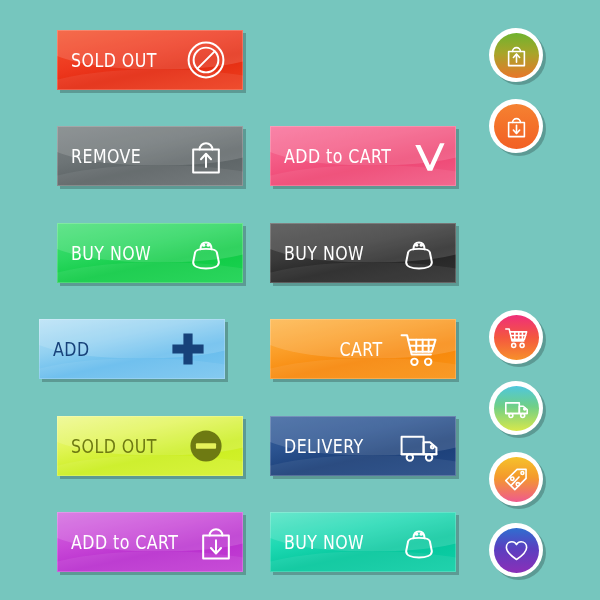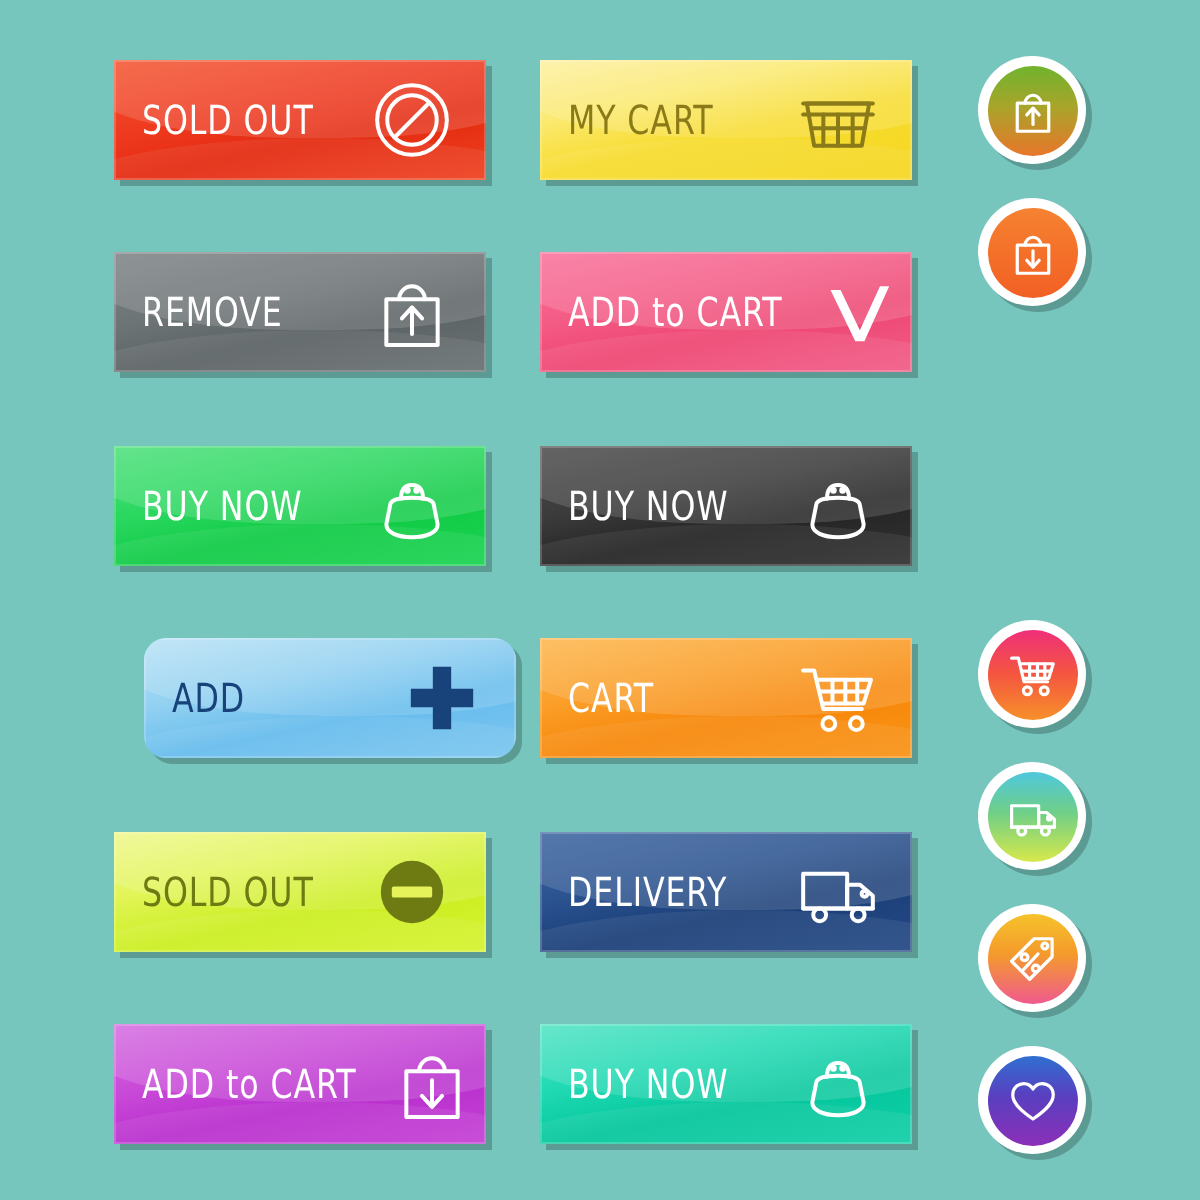--- a/index.html
+++ b/index.html
@@ -162,25 +162,6 @@
       </div>
       <div class="edge"></div>
     </div>
-    <div class="btn b-yellow" style="left: 270px; top: 30px;">
-      <div class="gloss"></div>
-      <div class="gloss2"></div>
-      <div class="inner">
-        <span class="btn-label" style="color: rgb(138, 122, 24);">MY CART</span>
-        <span class="btn-icon" style="color: rgb(138, 122, 24);">
-          <svg width="44" height="44" viewBox="0 0 48 48" fill="none" stroke="currentColor" stroke-width="2.18" stroke-linecap="round" stroke-linejoin="round">
-        <path d="M7 15 H41 L37 38 H11 Z"></path>
-        <line x1="5" y1="15" x2="43" y2="15"></line>
-        <line x1="5" y1="21" x2="43" y2="21"></line>
-        <line x1="9.5" y1="28.5" x2="38.5" y2="28.5"></line>
-        <line x1="16" y1="21" x2="16" y2="38"></line>
-        <line x1="24" y1="21" x2="24" y2="38"></line>
-        <line x1="32" y1="21" x2="32" y2="38"></line>
-      </svg>
-        </span>
-      </div>
-      <div class="edge"></div>
-    </div>
     <div class="btn b-gray" style="left: 57px; top: 126px;">
       <div class="gloss"></div>
       <div class="gloss2"></div>

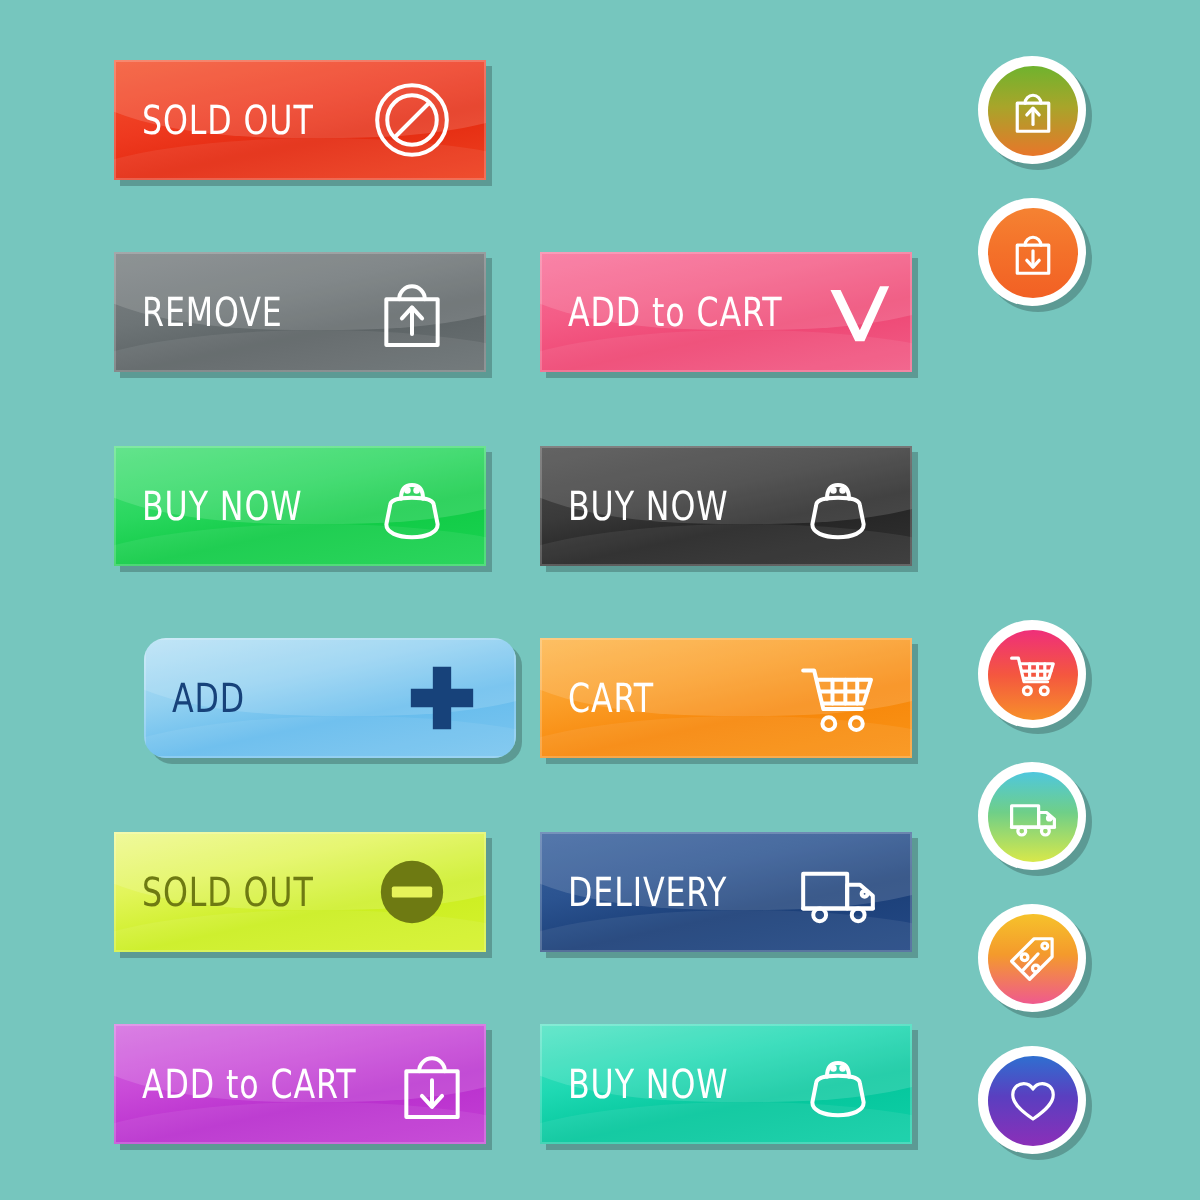--- a/index.html
+++ b/index.html
@@ -225,7 +225,7 @@
       </div>
       <div class="edge"></div>
     </div>
-    <div class="btn b-blue" style="left: 72px; top: 319px; border-radius: 11px;">
+    <div class="btn b-blue" style="left: 39px; top: 319px;">
       <div class="gloss"></div>
       <div class="gloss2"></div>
       <div class="inner">

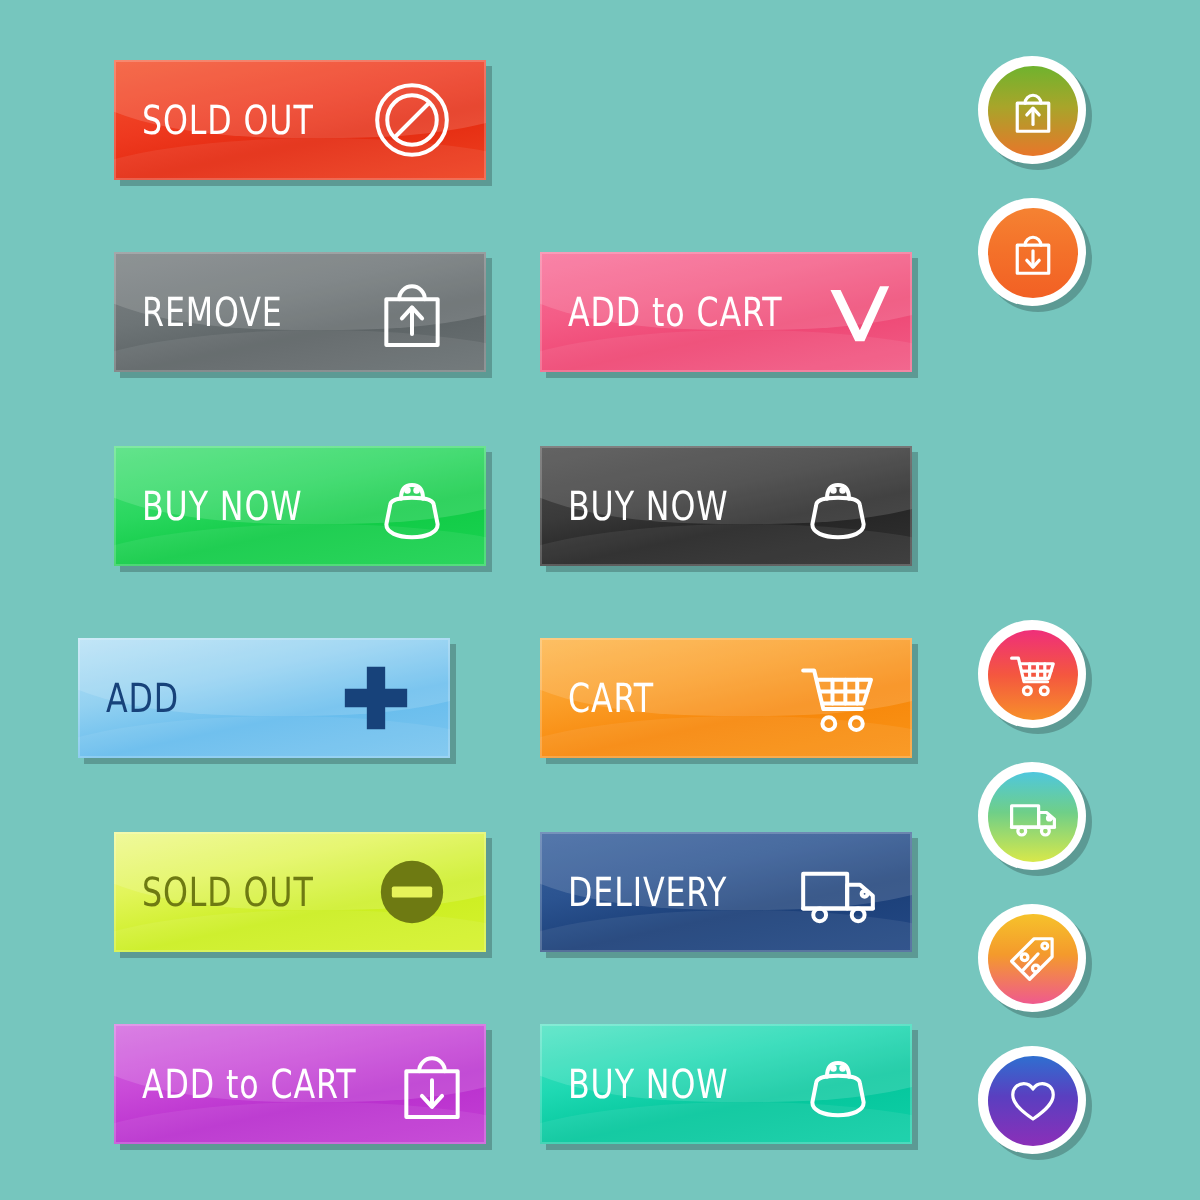--- a/index.html
+++ b/index.html
@@ -238,7 +238,7 @@
       </div>
       <div class="edge"></div>
     </div>
-    <div class="btn b-orange" style="left: 270px; top: 319px;">
+    <div class="btn b-orange" style="left: 270px; top: 319px; text-align: right;">
       <div class="gloss"></div>
       <div class="gloss2"></div>
       <div class="inner">

